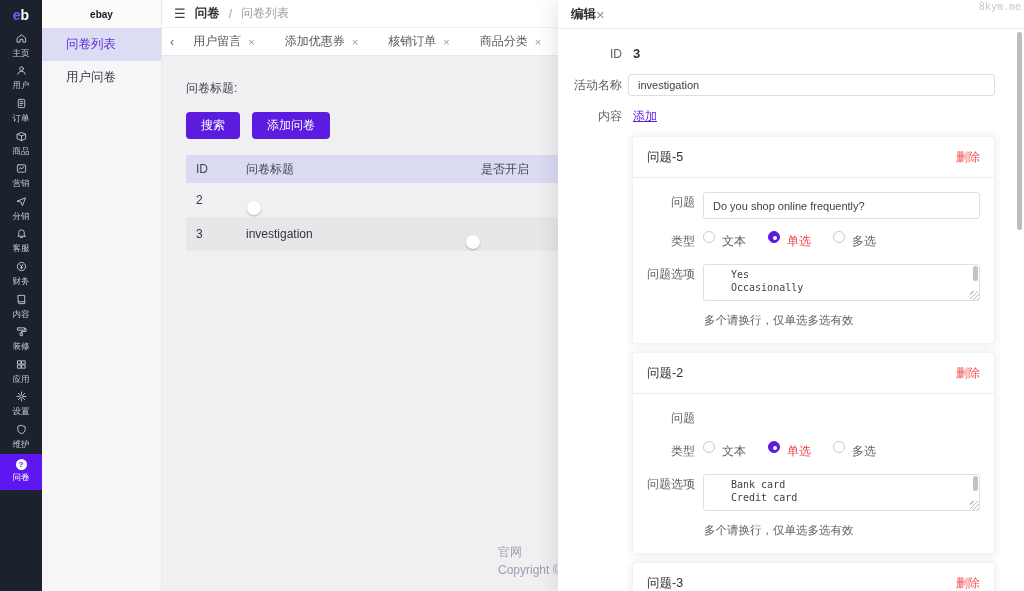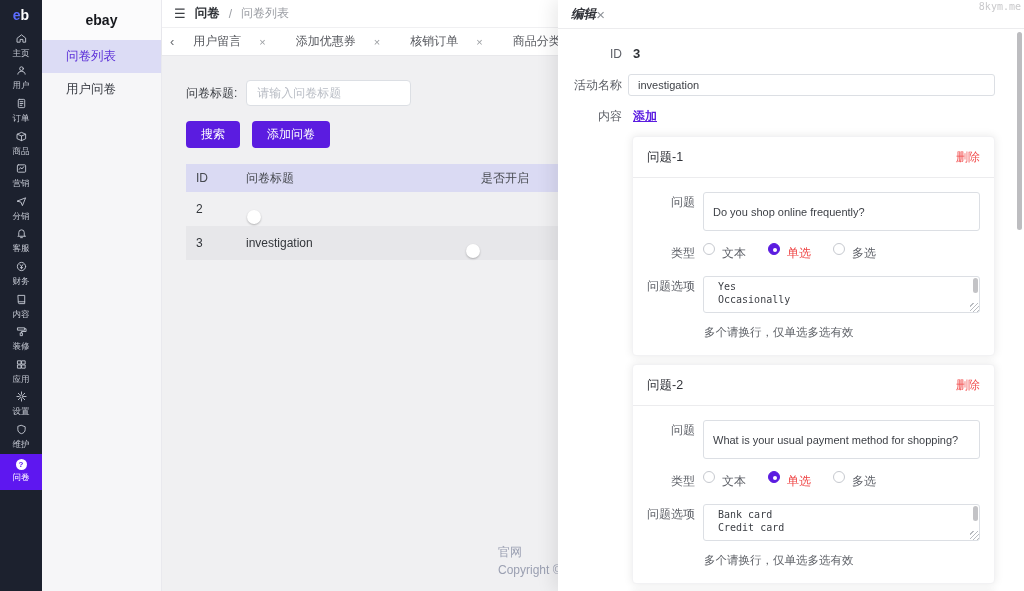--- a/index.html
+++ b/index.html
@@ -18,7 +18,7 @@
 
   
   .submenu { width:120px; flex-shrink:0; background:#f6f6f8; border-right:1px solid #e9e9ee; }
-  .sub-title { height:40px; display:flex; align-items:center; justify-content:center; font-size:14px; font-weight:bold; color:#16181d; background:#fbfbfc; }
+  .sub-title { height:28px; display:flex; align-items:center; justify-content:center; font-size:10px; font-weight:bold; color:#16181d; background:#fbfbfc; }
   .sub-item { height:33px; display:flex; align-items:center; padding-left:24px; font-size:12.5px; color:#3a3d44; cursor:pointer; }
   .sub-item.active { background:#dcdcf5; color:#5b2fd8; }
 

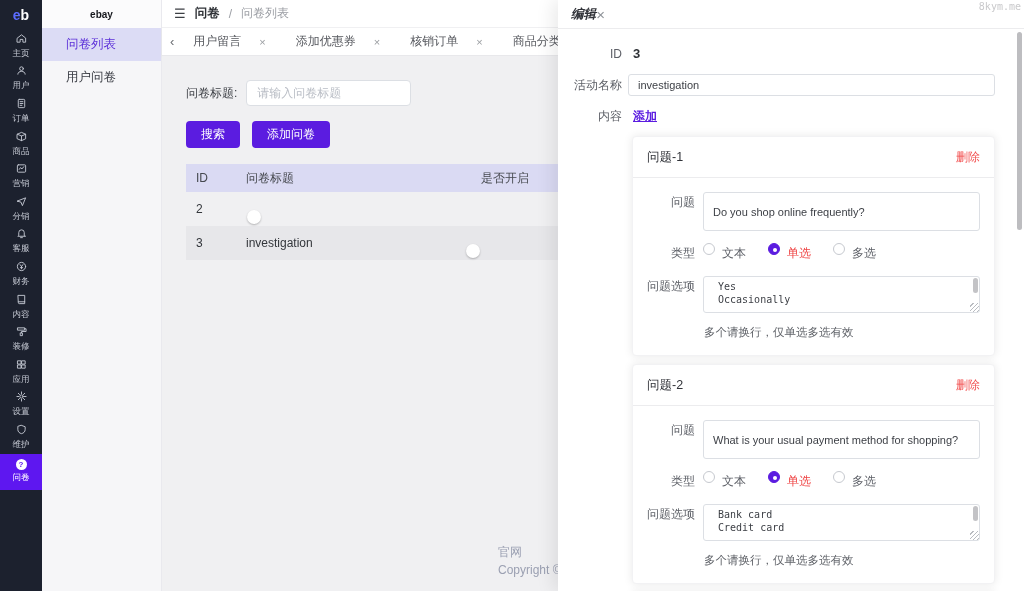--- a/index.html
+++ b/index.html
@@ -58,7 +58,7 @@
 
   
   .drawer { position:absolute; top:0; right:0; width:466px; height:591px; background:#fff; box-shadow:-6px 0 16px rgba(0,0,0,.08); z-index:5; display:flex; flex-direction:column; }
-  .d-head { height:29px; flex-shrink:0; display:flex; align-items:center; padding:8px 13px; border-bottom:1px solid #ececee;font-style:italic; }
+  .d-head { height:29px; flex-shrink:0; display:flex; align-items:center; padding:8px 13px; border-bottom:1px solid #ececee; }
   .d-title { font-size:12.5px; font-weight:bold; color:#303238; }
   .d-close { font-size:15px; color:#8f9399; cursor:pointer; line-height:1; }
   .d-body { flex:1; overflow:hidden; padding-top:14px; }

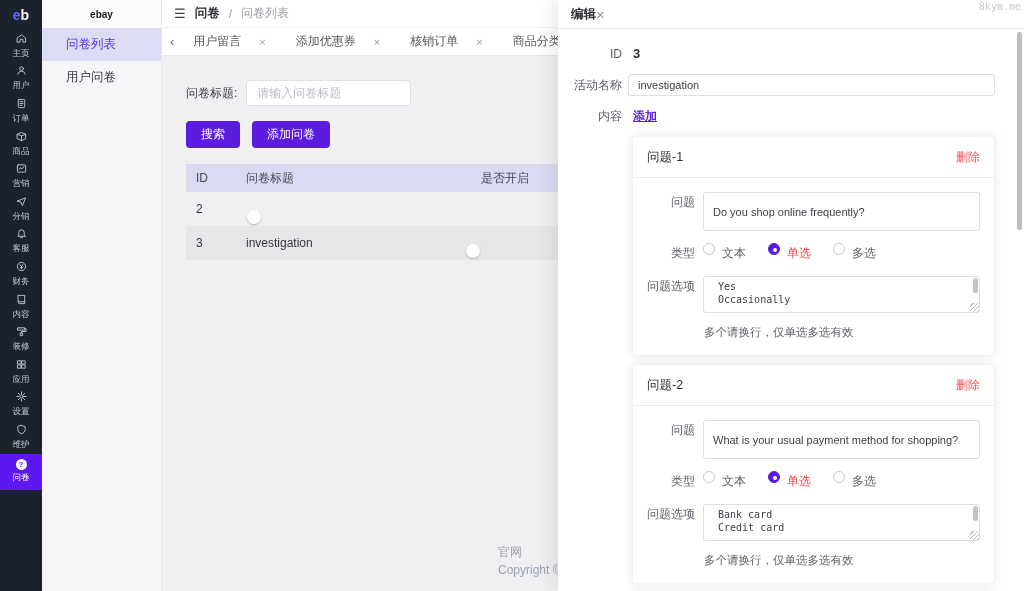--- a/index.html
+++ b/index.html
@@ -30,7 +30,7 @@
   .bc-sep, .bc-cur { font-size:12px; color:#9a9da3; }
   .tabbar { height:28px; background:#fff; display:flex; align-items:center; font-size:12px; color:#56585e; border-bottom:1px solid #e8e8eb; box-shadow:0 1px 2px rgba(0,0,0,.04); }
   .chev { color:#6b6e73; margin:0 4px 0 8px; font-size:13px; cursor:pointer; }
-  .tab { display:flex; align-items:center; gap:18px; padding:0 15px; cursor:pointer; white-space:nowrap; }
+  .tab { display:flex; align-items:center; gap:7px; padding:0 15px; cursor:pointer; white-space:nowrap; }
   .tab .x { color:#9a9da1; font-size:11px; }
 
   

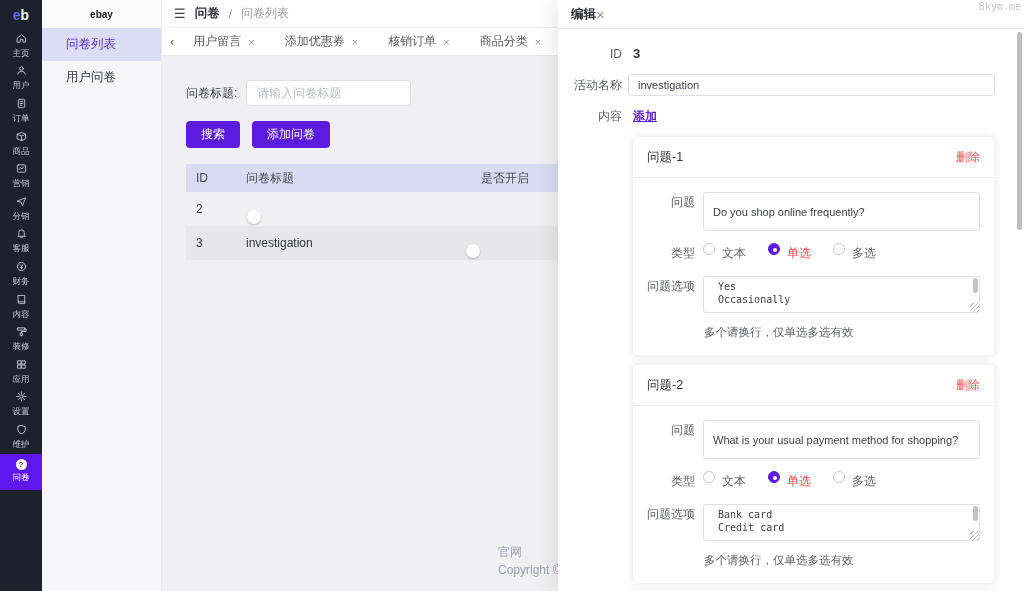--- a/index.html
+++ b/index.html
@@ -251,7 +251,6 @@
     <div class="content">
       <div class="filter-row">
         <span class="filter-label">问卷标题:</span>
-        <input class="filter-input" placeholder="请输入问卷标题" style="">
       </div>
       <div class="btn-row">
         <button class="btn">搜索</button>

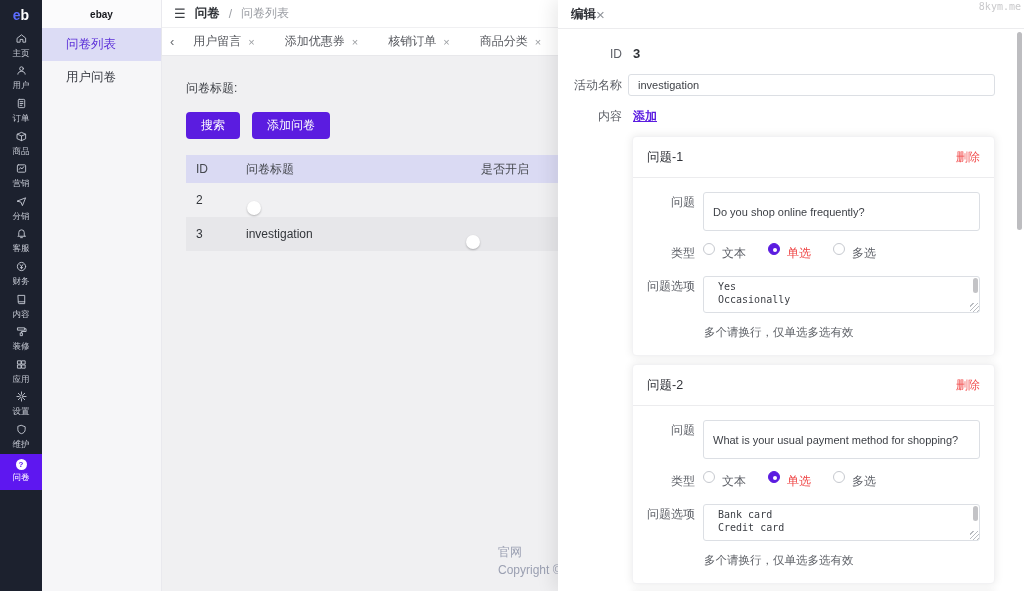--- a/index.html
+++ b/index.html
@@ -69,7 +69,7 @@
   .f-label { width:70px; flex-shrink:0; text-align:right; padding-right:6px; font-size:12px; color:#5c5f66; line-height:22px; }
   .f-value { font-size:13px; font-weight:bold; color:#2f3237; line-height:22px; padding-left:5px; }
   .f-input { flex:1; margin-right:29px; height:22px; border:1px solid #dcdfe4; border-radius:3px; padding:0 9px; font-size:11px; color:#3c3f45; outline:none; }
-  .add-link { color:#5b1ce0; font-size:12px; line-height:22px; text-decoration:underline; margin-left:5px; cursor:pointer;font-weight:bold; }
+  .add-link { color:#5b1ce0; font-size:12px; line-height:22px; text-decoration:underline; margin-left:5px; cursor:pointer; }
 
   .cards { margin:0 29px 0 74px; }
   .card { background:#fff; border:1px solid #f2f2f4; border-radius:4px; box-shadow:0 0 10px rgba(0,0,0,.09); margin-bottom:8px; }

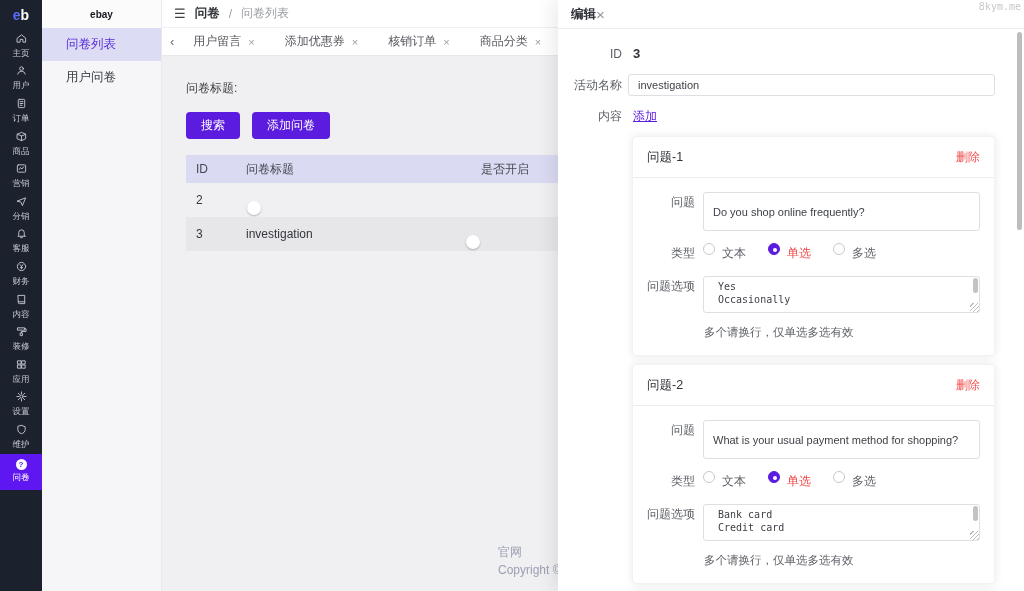--- a/index.html
+++ b/index.html
@@ -310,7 +310,7 @@
 
         <div class="card">
           <div class="card-head">
-            <span class="card-title">问题-1</span>
+            <span class="card-title">问题-5</span>
             <span class="card-del">删除</span>
           </div>
           <div class="card-divider"></div>

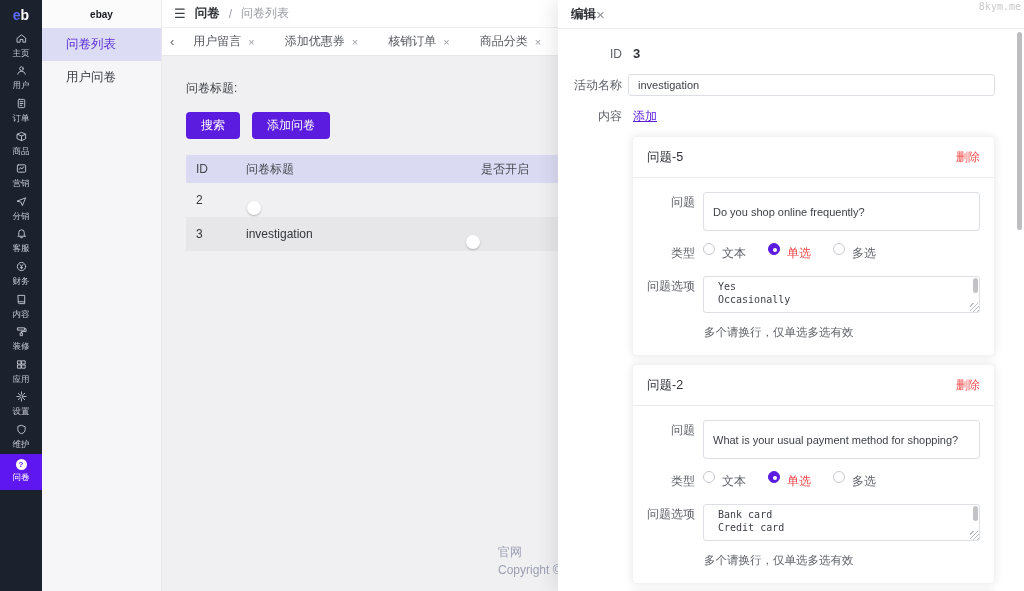--- a/index.html
+++ b/index.html
@@ -81,7 +81,7 @@
   .q-row { display:flex; align-items:flex-start; margin-bottom:12px; }
   .q-row:last-child { margin-bottom:0; }
   .q-label { width:48px; flex-shrink:0; text-align:right; margin-right:8px; font-size:12px; color:#5c5f66; line-height:21px; }
-  .q-input { flex:1; height:39px; border:1px solid #dcdfe4; border-radius:3px; padding:0 9px; font-size:11px; color:#3c3f45; outline:none; }
+  .q-input { flex:1; height:27px; border:1px solid #dcdfe4; border-radius:3px; padding:0 9px; font-size:11px; color:#3c3f45; outline:none; }
   .radios { display:flex; align-items:center; line-height:21px; }
   .radio { display:flex; align-items:flex-start; margin-right:22px; font-size:12px; color:#5c5f66; cursor:pointer; }
   .radio .dot { width:12px; height:12px; border:1px solid #c6c9cf; border-radius:50%; margin-right:7px; background:#fff; position:relative; flex-shrink:0; }

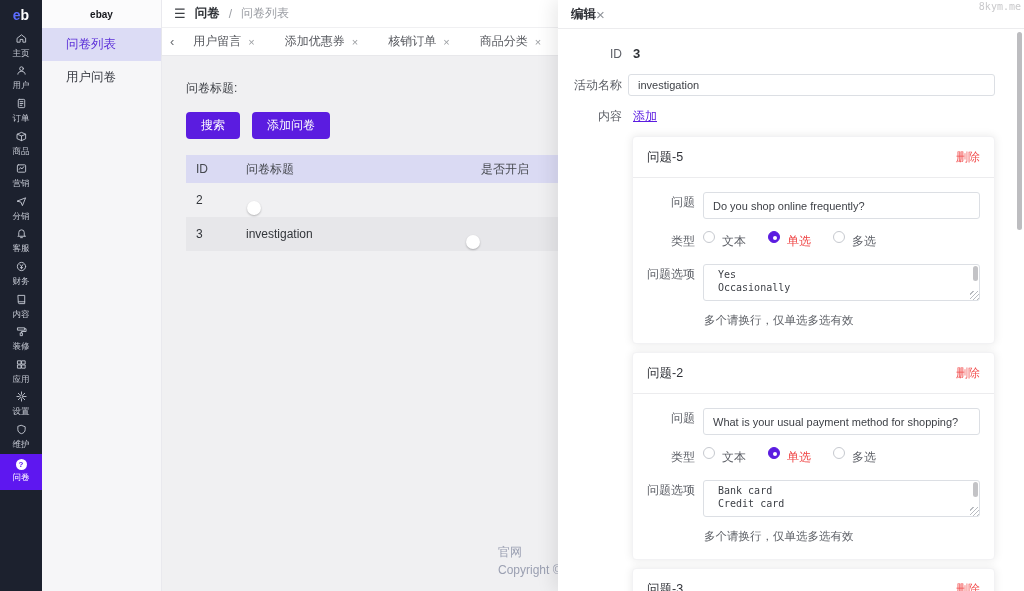--- a/index.html
+++ b/index.html
@@ -89,7 +89,7 @@
   .radio.selected .dot::after { content:""; position:absolute; left:4px; top:4px; width:4px; height:4px; border-radius:50%; background:#fff; }
   .radio.selected { color:#ef4444; }
   .ta-wrap { flex:1; position:relative; }
-  .ta { width:100%; height:37px; border:1px solid #dcdfe4; border-radius:3px; padding:3px 14px 3px 14px; font-family:"DejaVu Sans Mono",monospace; font-size:10px; line-height:13px; color:#3c3f45; resize:none; overflow:hidden; outline:none; display:block; }
+  .ta { width:100%; height:37px; border:1px solid #dcdfe4; border-radius:3px; padding:3px 14px 3px 27px; font-family:"DejaVu Sans Mono",monospace; font-size:10px; line-height:13px; color:#3c3f45; resize:none; overflow:hidden; outline:none; display:block; }
   .ta-thumb { position:absolute; right:2px; top:2px; width:5px; height:15px; background:#c3c3c6; border-radius:3px; }
   .ta-resize { position:absolute; right:1px; bottom:1px; width:9px; height:9px; background:repeating-linear-gradient(135deg, transparent 0 2px, #b9bcc1 2px 3px); cursor:nwse-resize; }
   .hint { margin-left:57px; margin-top:5px; font-size:11.5px; color:#5f6268; }

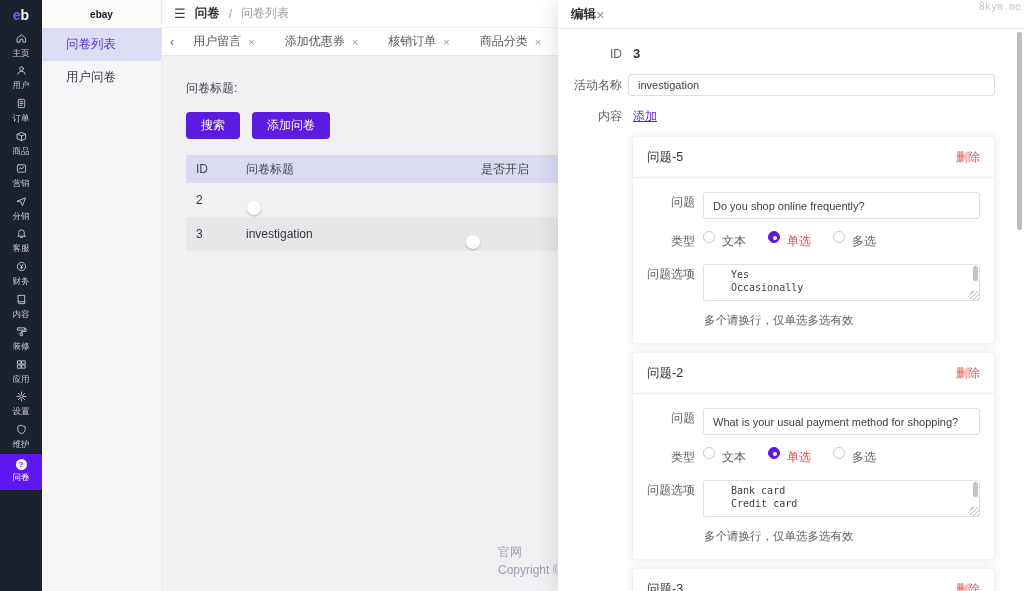--- a/index.html
+++ b/index.html
@@ -358,7 +358,6 @@
           <div class="card-body">
             <div class="q-row">
               <span class="q-label">问题</span>
-              <input class="q-input" value="What is your usual payment method for shopping?" style="">
             </div>
             <div class="q-row">
               <span class="q-label">类型</span>

